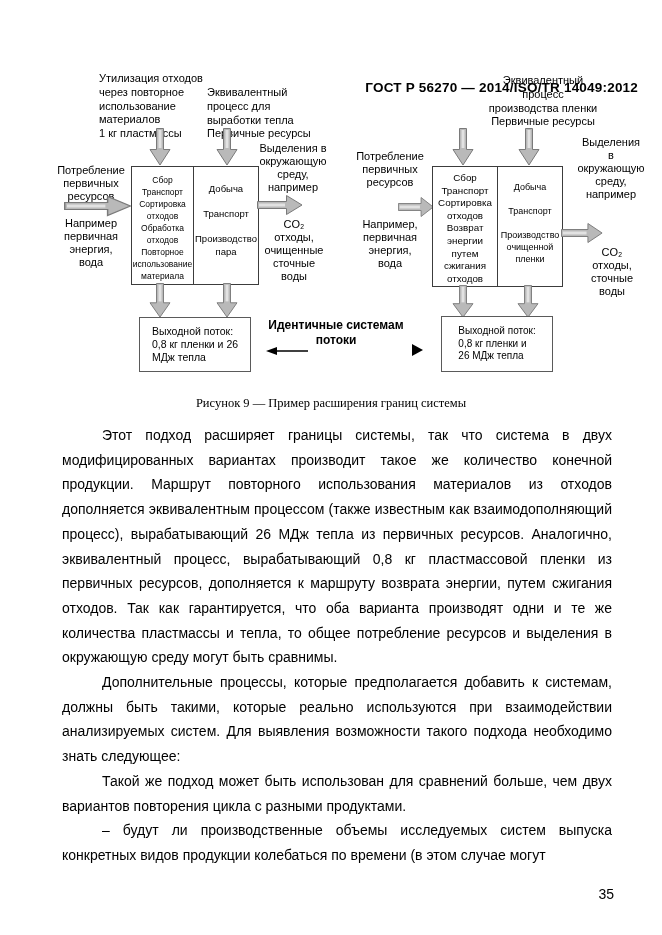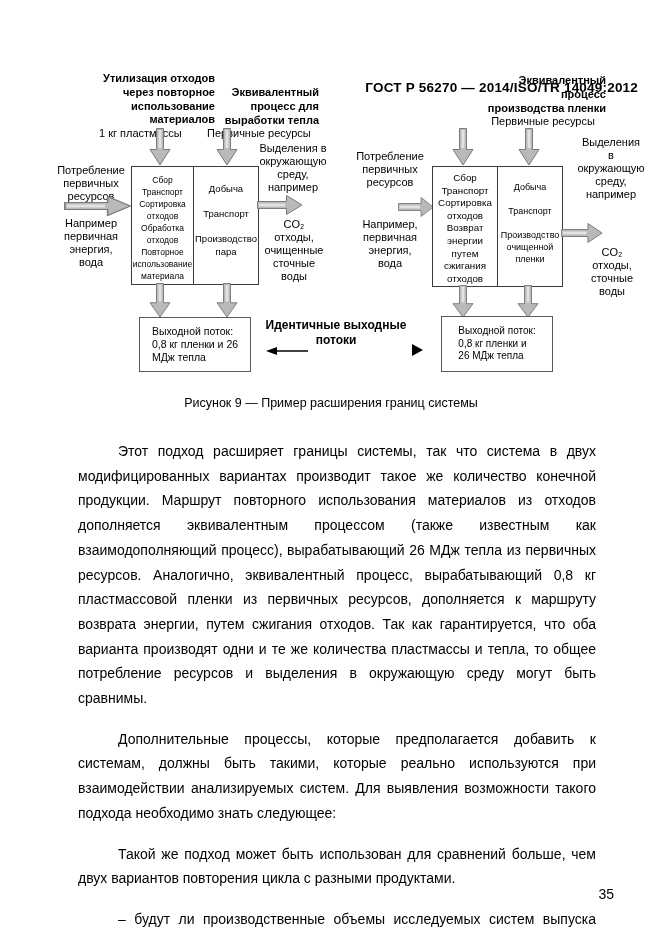--- a/index.html
+++ b/index.html
@@ -10,7 +10,7 @@
   }
   .abs { position:absolute; }
   .pre { white-space:pre-line; }
-  .bold { font-weight:bold;text-align:right; }
+  .bold { font-weight:normal; }
 
   .hdr {
     position:absolute; top:40px; right:24px;

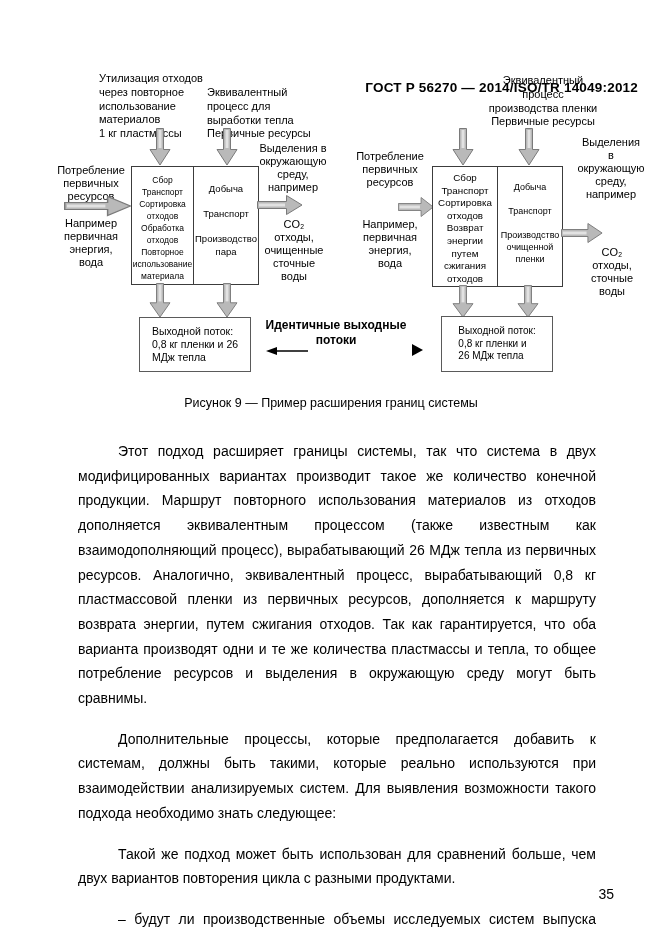--- a/index.html
+++ b/index.html
@@ -167,7 +167,7 @@
 МДж тепла</span>
     </div>
 
-    <div class="abs identical pre">Идентичные выходные
+    <div class="abs identical pre">Идентичные системам
 потоки</div>
     <svg class="abs" style="left:266px;top:286px" width="42" height="10" viewBox="0 0 42 10">
         <line x1="9" y1="5" x2="42" y2="5" stroke="#000" stroke-width="1.3"></line>

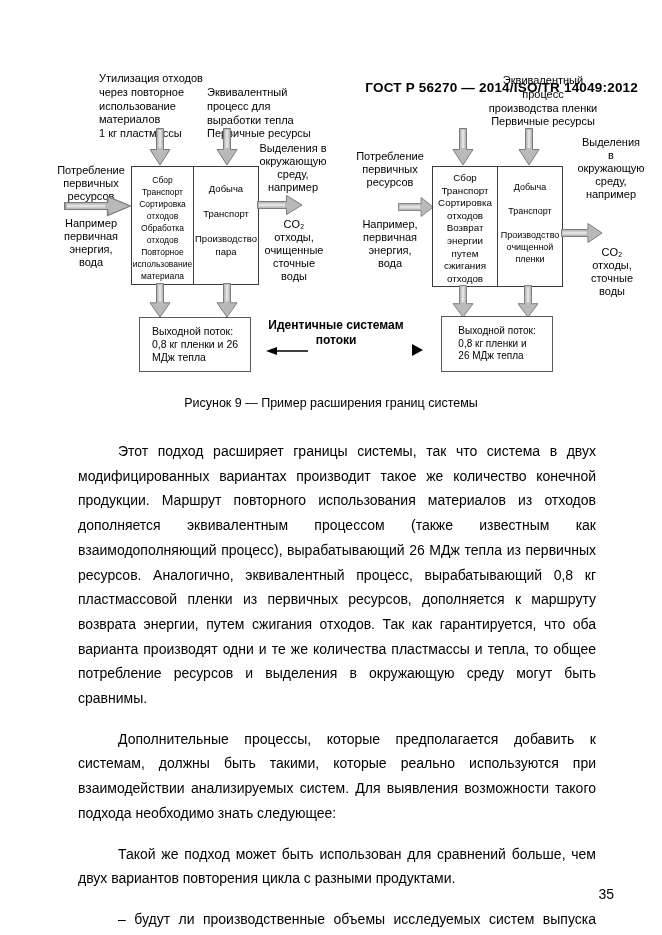--- a/index.html
+++ b/index.html
@@ -57,7 +57,7 @@
     font-size:12px; font-weight:bold; line-height:14.5px;
   }
 
-  .caption { left:0; top:336px; width:662px; text-align:center; font-size:12.5px; }
+  .caption { left:0; top:336px; width:662px; text-align:center; font-size:12.5px;font-family:Liberation Serif, serif; }
 
   
   .bodytext {

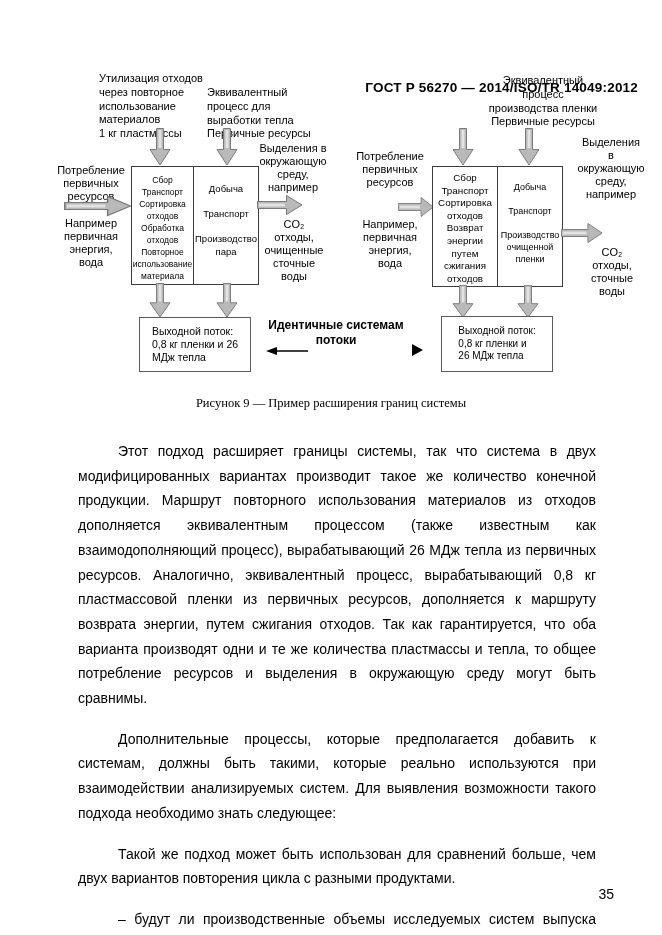--- a/index.html
+++ b/index.html
@@ -64,7 +64,7 @@
     position:absolute; left:62px; top:423px; width:550px;
     font-size:14px; line-height:24.7px; text-align:justify;
   }
-  .bodytext p { margin:16px; text-indent:40px; }
+  .bodytext p { margin:0; text-indent:40px; }
 
   .pagenum { position:absolute; top:886px; right:48px; font-size:14px; }
 </style>

